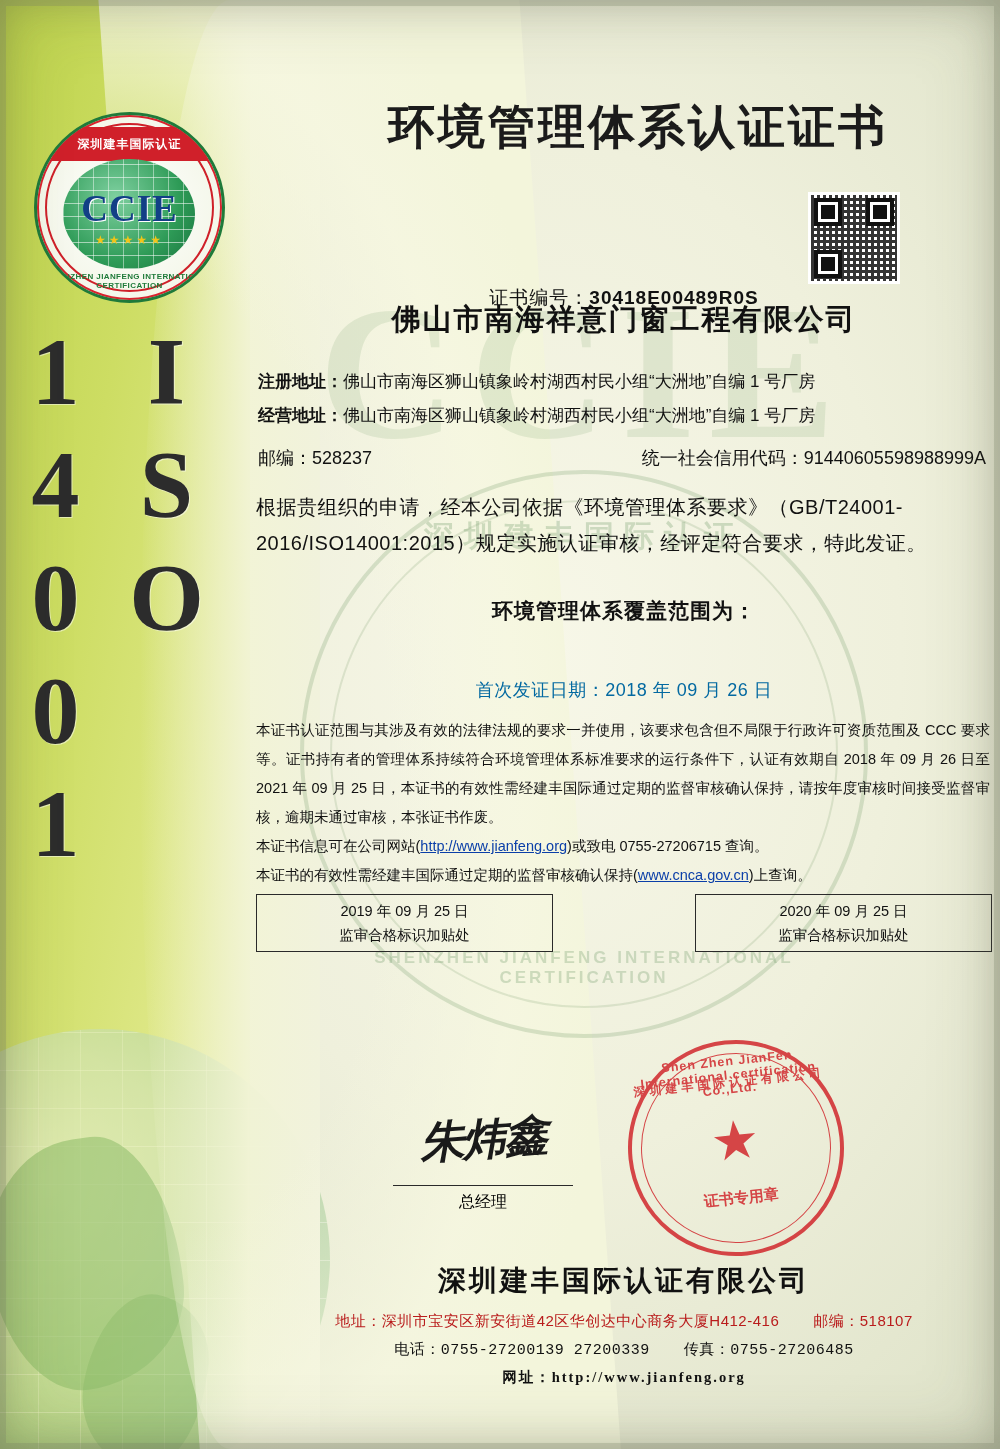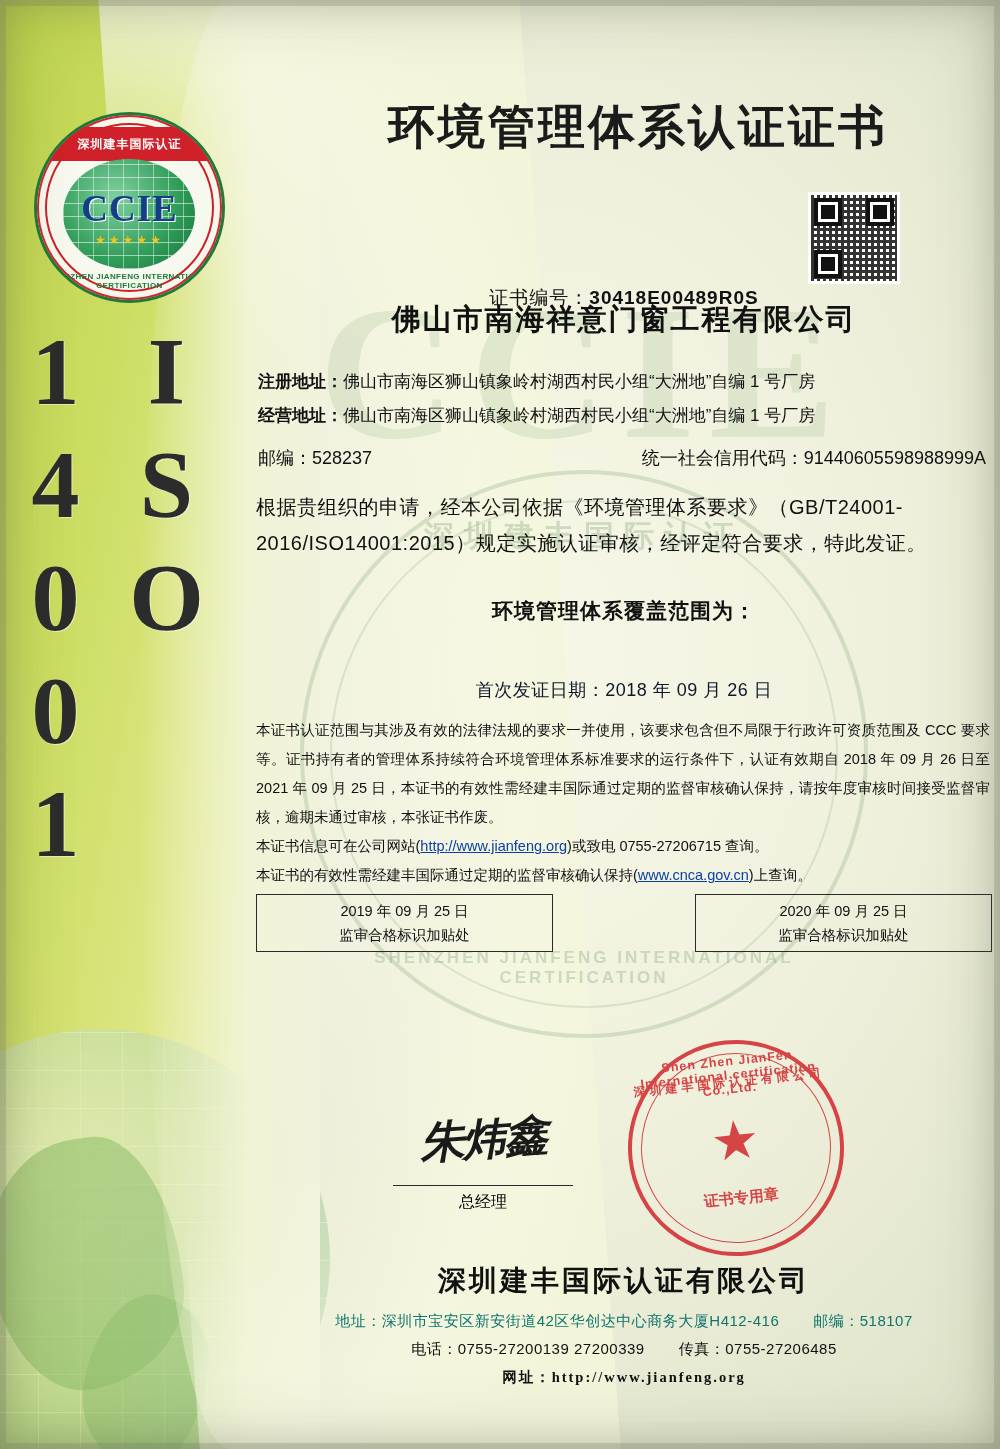--- a/index.html
+++ b/index.html
@@ -235,7 +235,7 @@
   }
   .firstissue{
     position:absolute;left:0;right:0;top:678px;
-    text-align:center;font-size:18px;color:#0f172a;letter-spacing:.5px;
+    text-align:center;font-size:18px;color:#0369a1;letter-spacing:.5px;
   }
 
   .fine{

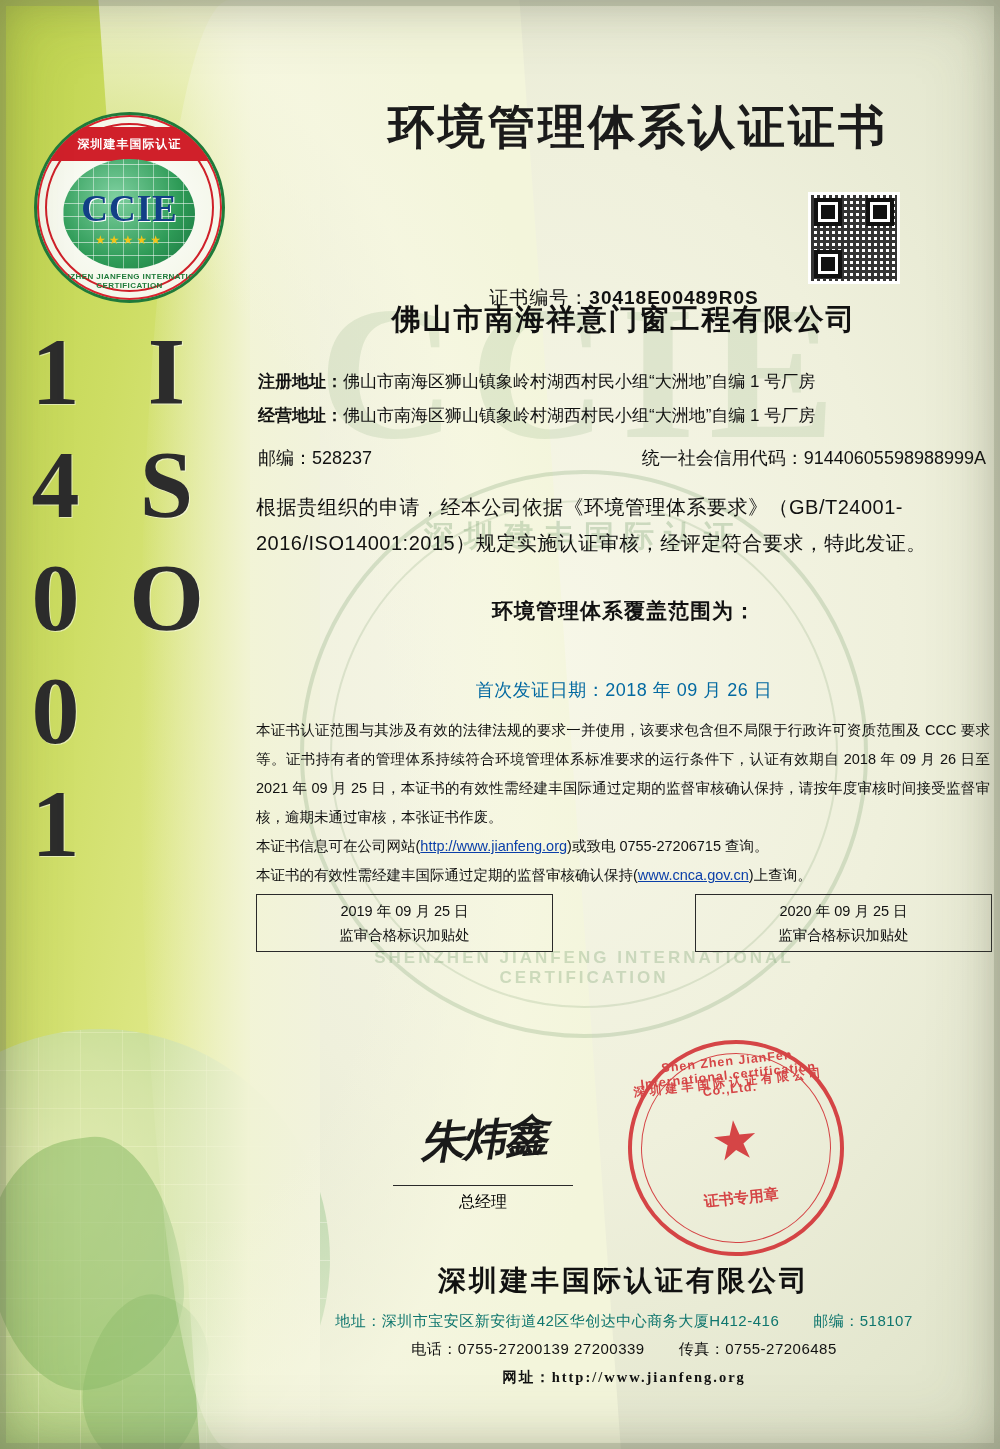--- a/index.html
+++ b/index.html
@@ -302,7 +302,7 @@
     position:absolute;left:0;right:0;top:1262px;text-align:center;
   }
   .f-company{font-size:28px;font-weight:700;color:#111;letter-spacing:3px;}
-  .f-line{margin-top:12px;font-size:15px;color:#0f766e;letter-spacing:.5px;}
+  .f-line{margin-top:12px;font-size:15px;color:#b91c1c;letter-spacing:.5px;}
   .f-line2{margin-top:9px;font-size:15px;color:#111;letter-spacing:.5px;}
   .f-web{margin-top:9px;font-size:14.5px;color:#111;letter-spacing:2px;font-family:"Liberation Serif",serif;font-weight:bold;}
   .gap{display:inline-block;width:34px;}

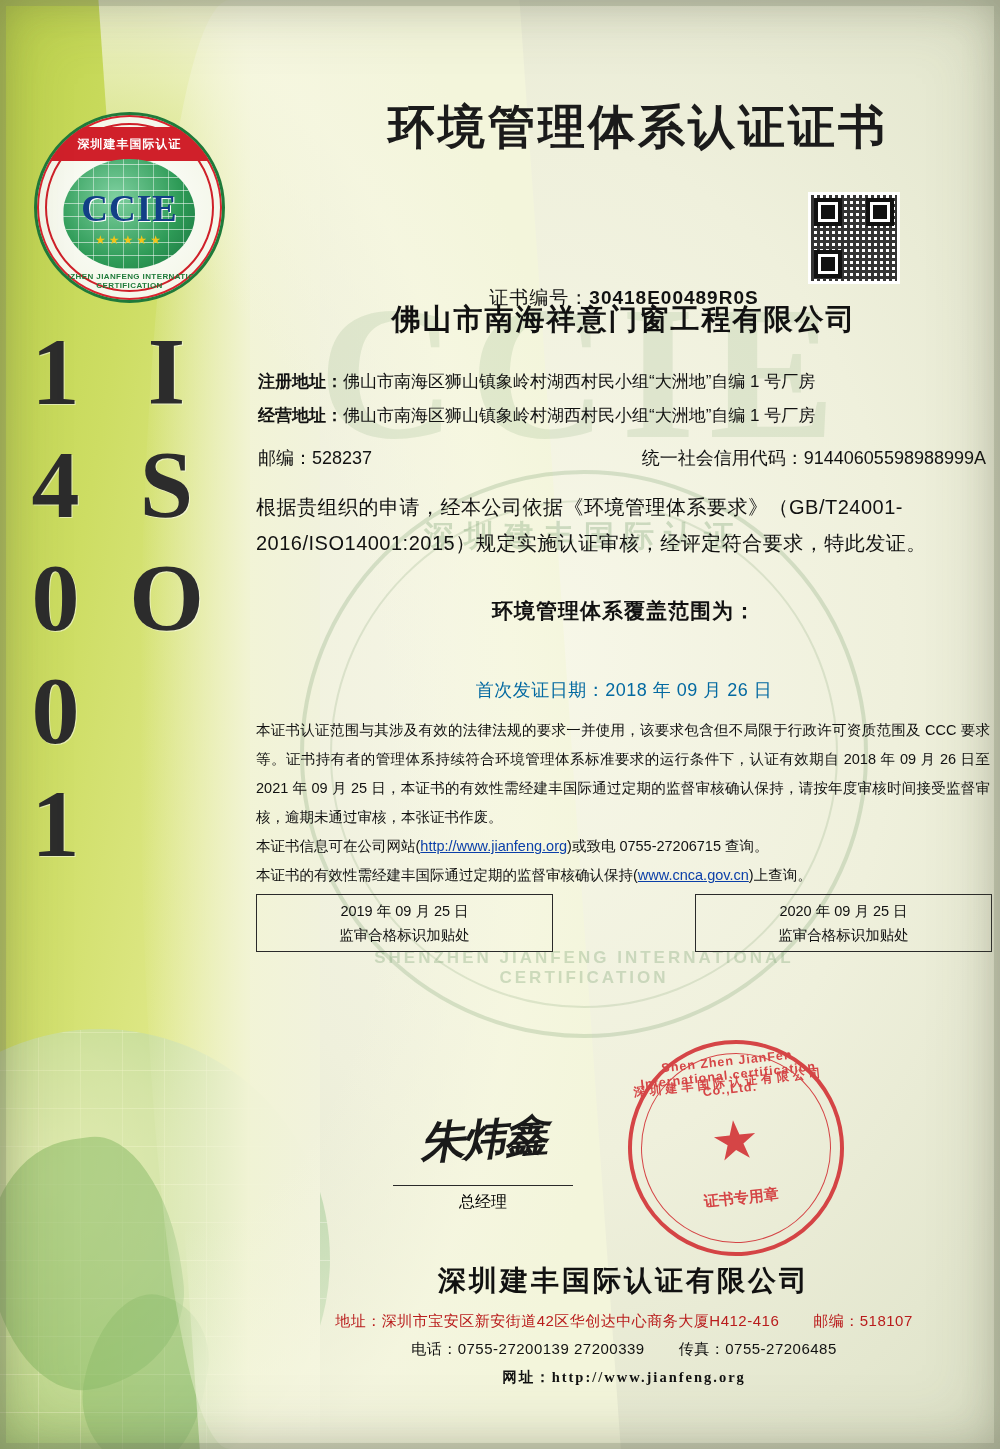--- a/index.html
+++ b/index.html
@@ -303,7 +303,7 @@
   }
   .f-company{font-size:28px;font-weight:700;color:#111;letter-spacing:3px;}
   .f-line{margin-top:12px;font-size:15px;color:#b91c1c;letter-spacing:.5px;}
-  .f-line2{margin-top:9px;font-size:15px;color:#111;letter-spacing:.5px;}
+  .f-line2{margin-top:9px;font-size:15px;color:#111;letter-spacing:.5px;font-family:Liberation Mono, monospace;}
   .f-web{margin-top:9px;font-size:14.5px;color:#111;letter-spacing:2px;font-family:"Liberation Serif",serif;font-weight:bold;}
   .gap{display:inline-block;width:34px;}
 

